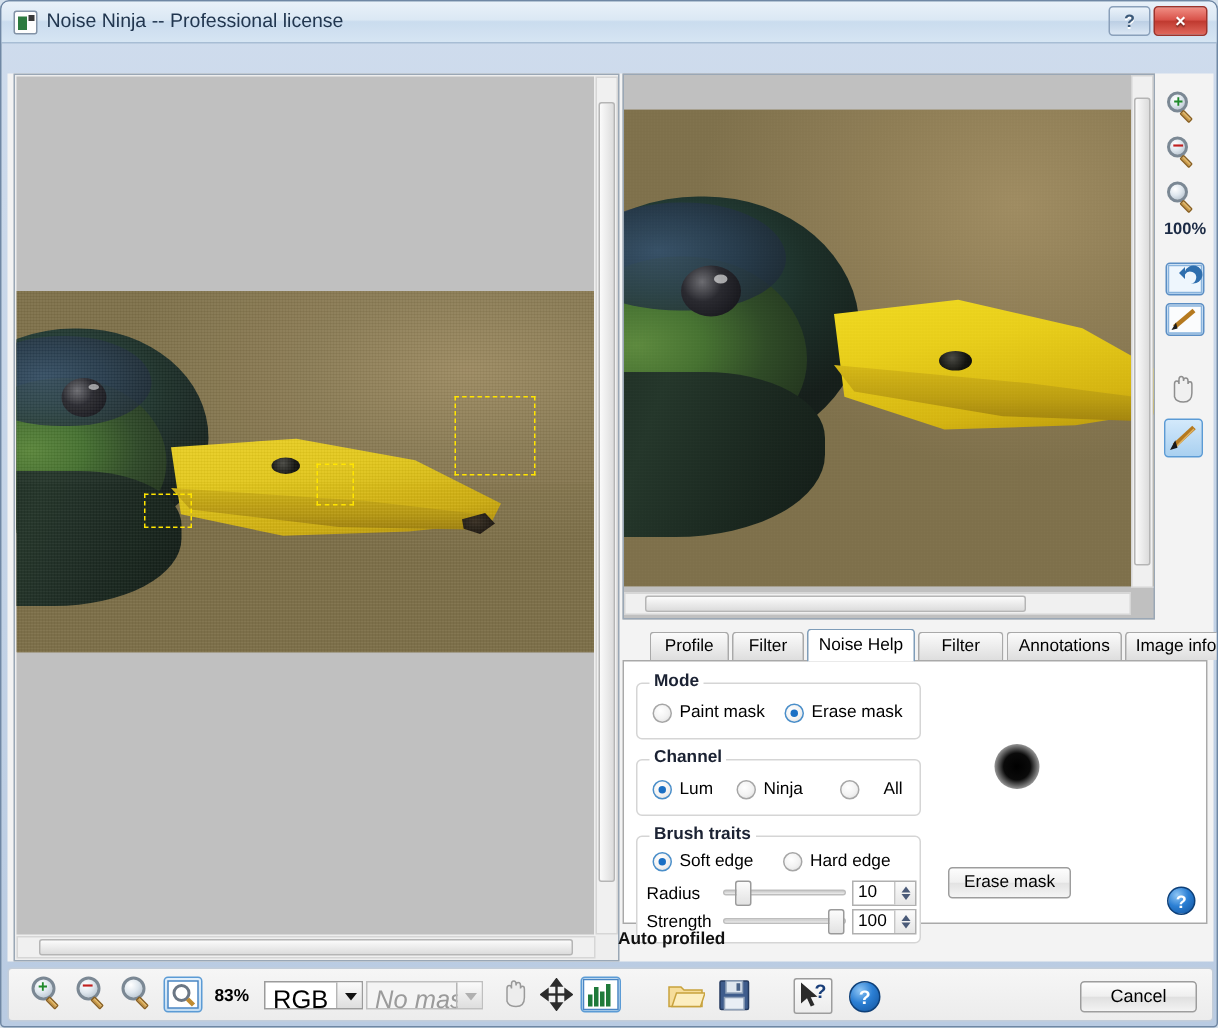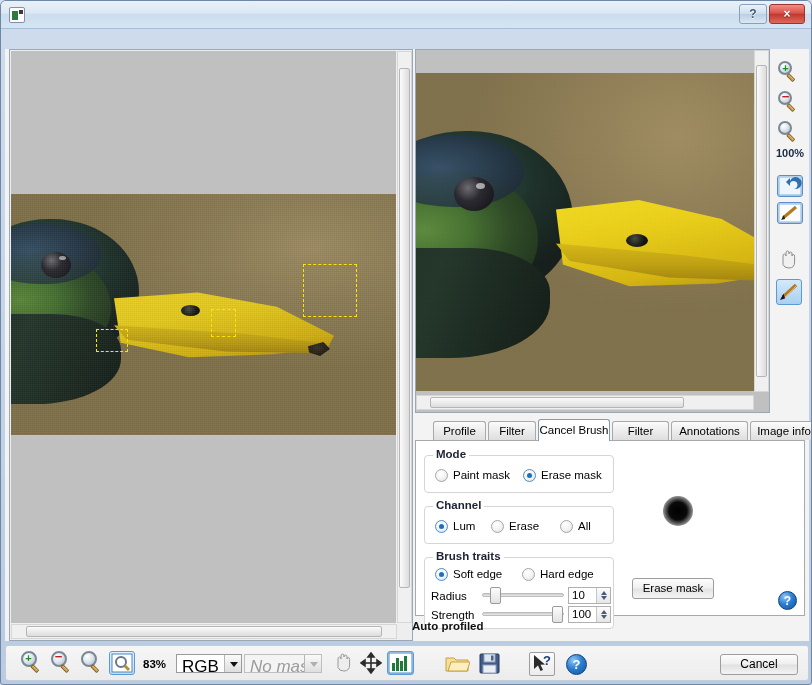--- a/index.html
+++ b/index.html
@@ -341,6 +341,7 @@
       <div class="sq1"></div>
         <div class="sq2"></div>
     </div>
+    <div id="title-text">Noise Ninja -- Professional license</div>
     <div class="title-btn" id="btn-help">?</div>
     <div class="title-btn" id="btn-close">×</div>
   </div>

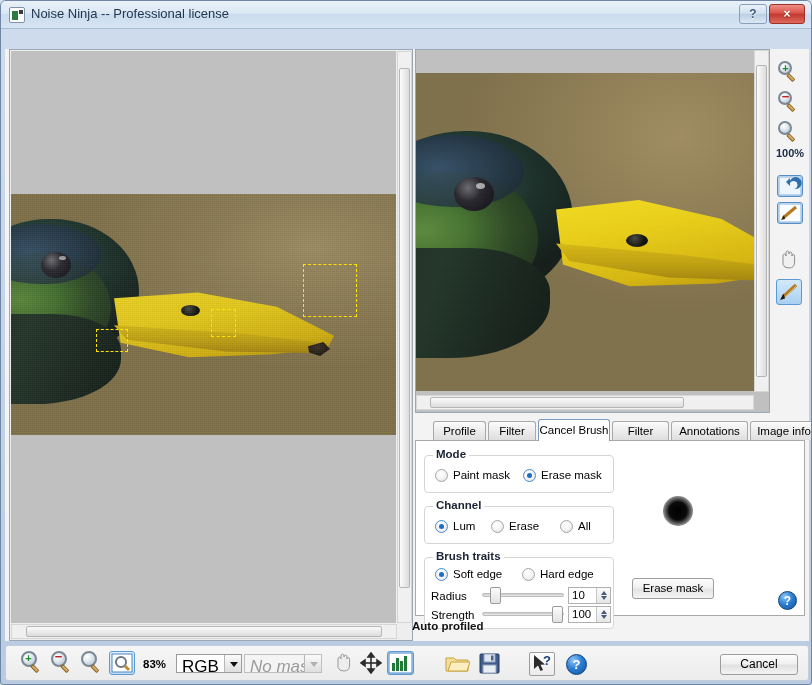--- a/index.html
+++ b/index.html
@@ -484,7 +484,7 @@
       <div id="tabs">
         <div class="tab" style="left:3px; width:53px;">Profile</div>
         <div class="tab" style="left:58px; width:48px;">Filter</div>
-        <div class="tab active" style="left:108px; width:72px;">Cancel Brush</div>
+        <div class="tab active" style="left:108px; width:72px;">Noise Help</div>
         <div class="tab" style="left:182px; width:57px;">Filter</div>
         <div class="tab" style="left:241px; width:77px;">Annotations</div>
         <div class="tab" style="left:320px; width:68px;">Image info</div>

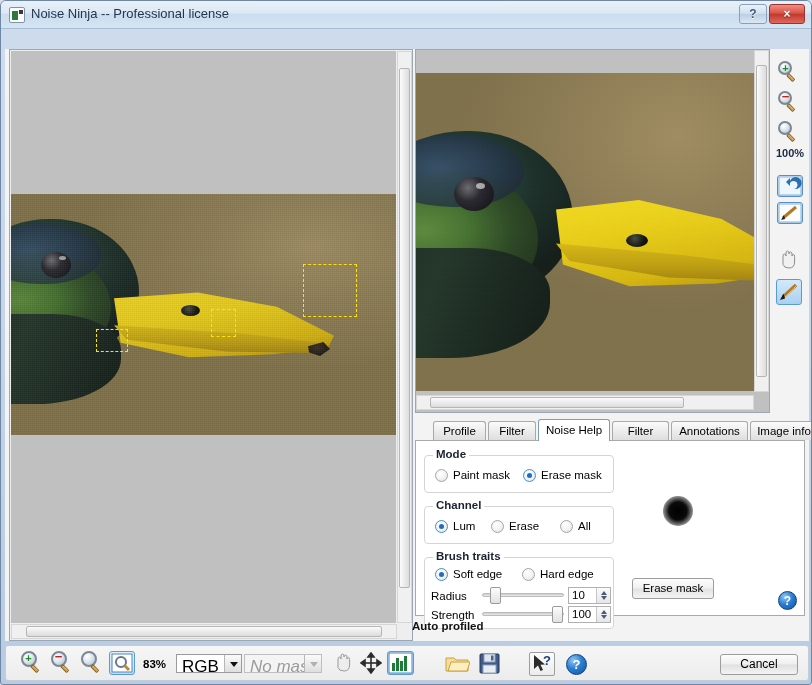--- a/index.html
+++ b/index.html
@@ -505,7 +505,7 @@
           <div class="radio on" style="left:10px; top:13px;"></div>
           <div class="rlabel" style="left:28px; top:13px;">Lum</div>
           <div class="radio" style="left:66px; top:13px;"></div>
-          <div class="rlabel" style="left:84px; top:13px;">Erase</div>
+          <div class="rlabel" style="left:84px; top:13px;">Ninja</div>
           <div class="radio" style="left:135px; top:13px;"></div>
           <div class="rlabel" style="left:153px; top:13px;">All</div>
         </div>

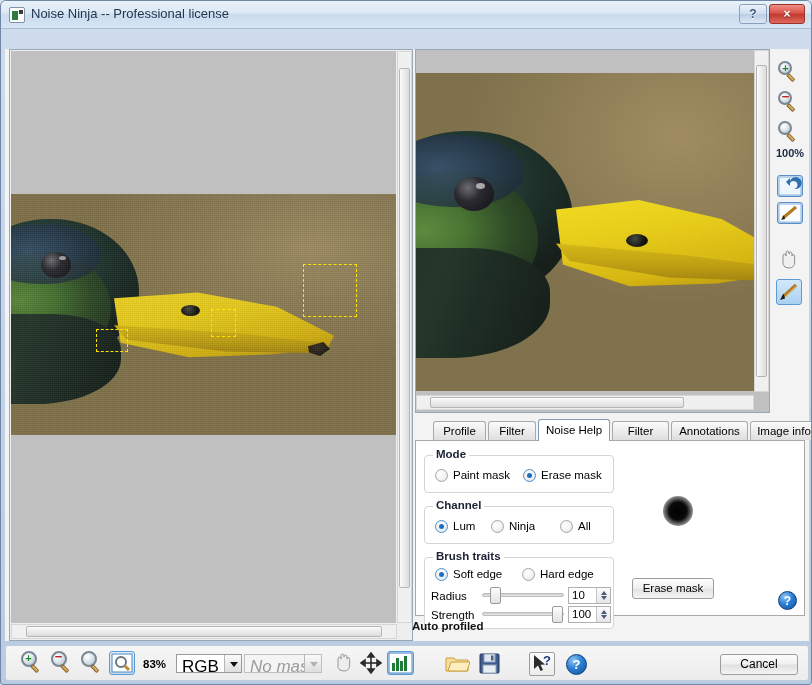--- a/index.html
+++ b/index.html
@@ -507,7 +507,7 @@
           <div class="radio" style="left:66px; top:13px;"></div>
           <div class="rlabel" style="left:84px; top:13px;">Ninja</div>
           <div class="radio" style="left:135px; top:13px;"></div>
-          <div class="rlabel" style="left:153px; top:13px;">All</div>
+          <div class="rlabel" style="left:164px; top:13px;">All</div>
         </div>
 
         <div class="groupbox" style="left:8px; top:116px; width:190px; height:72px;">

